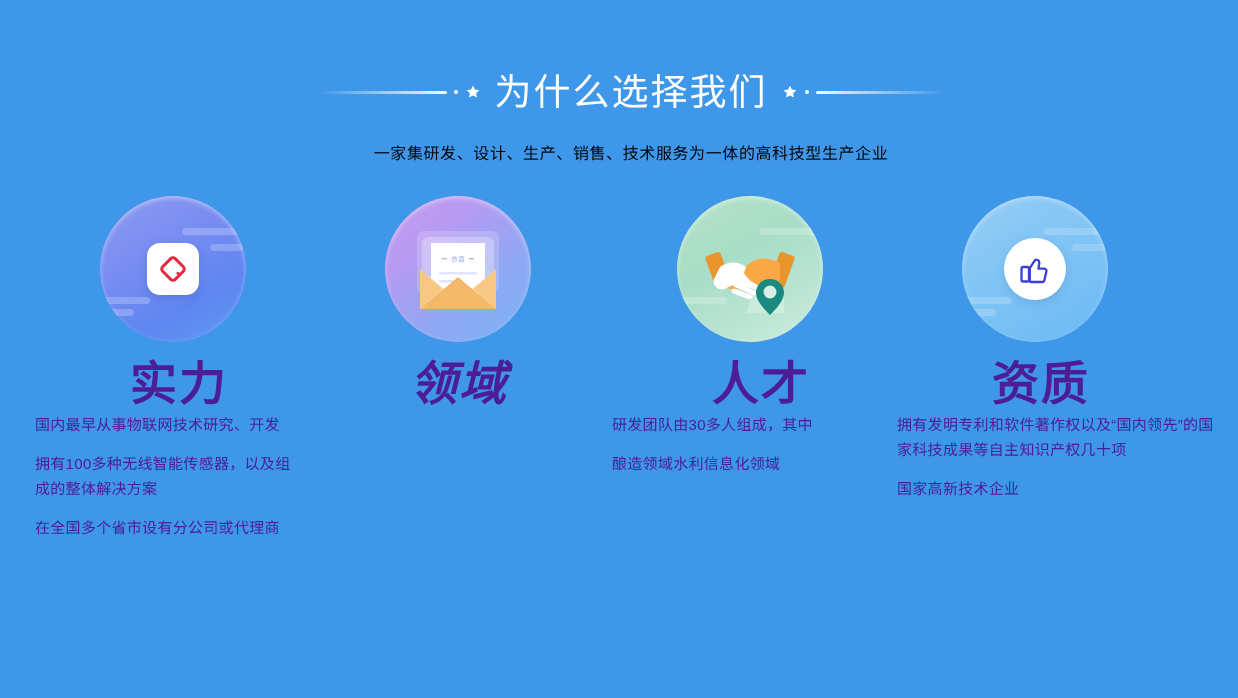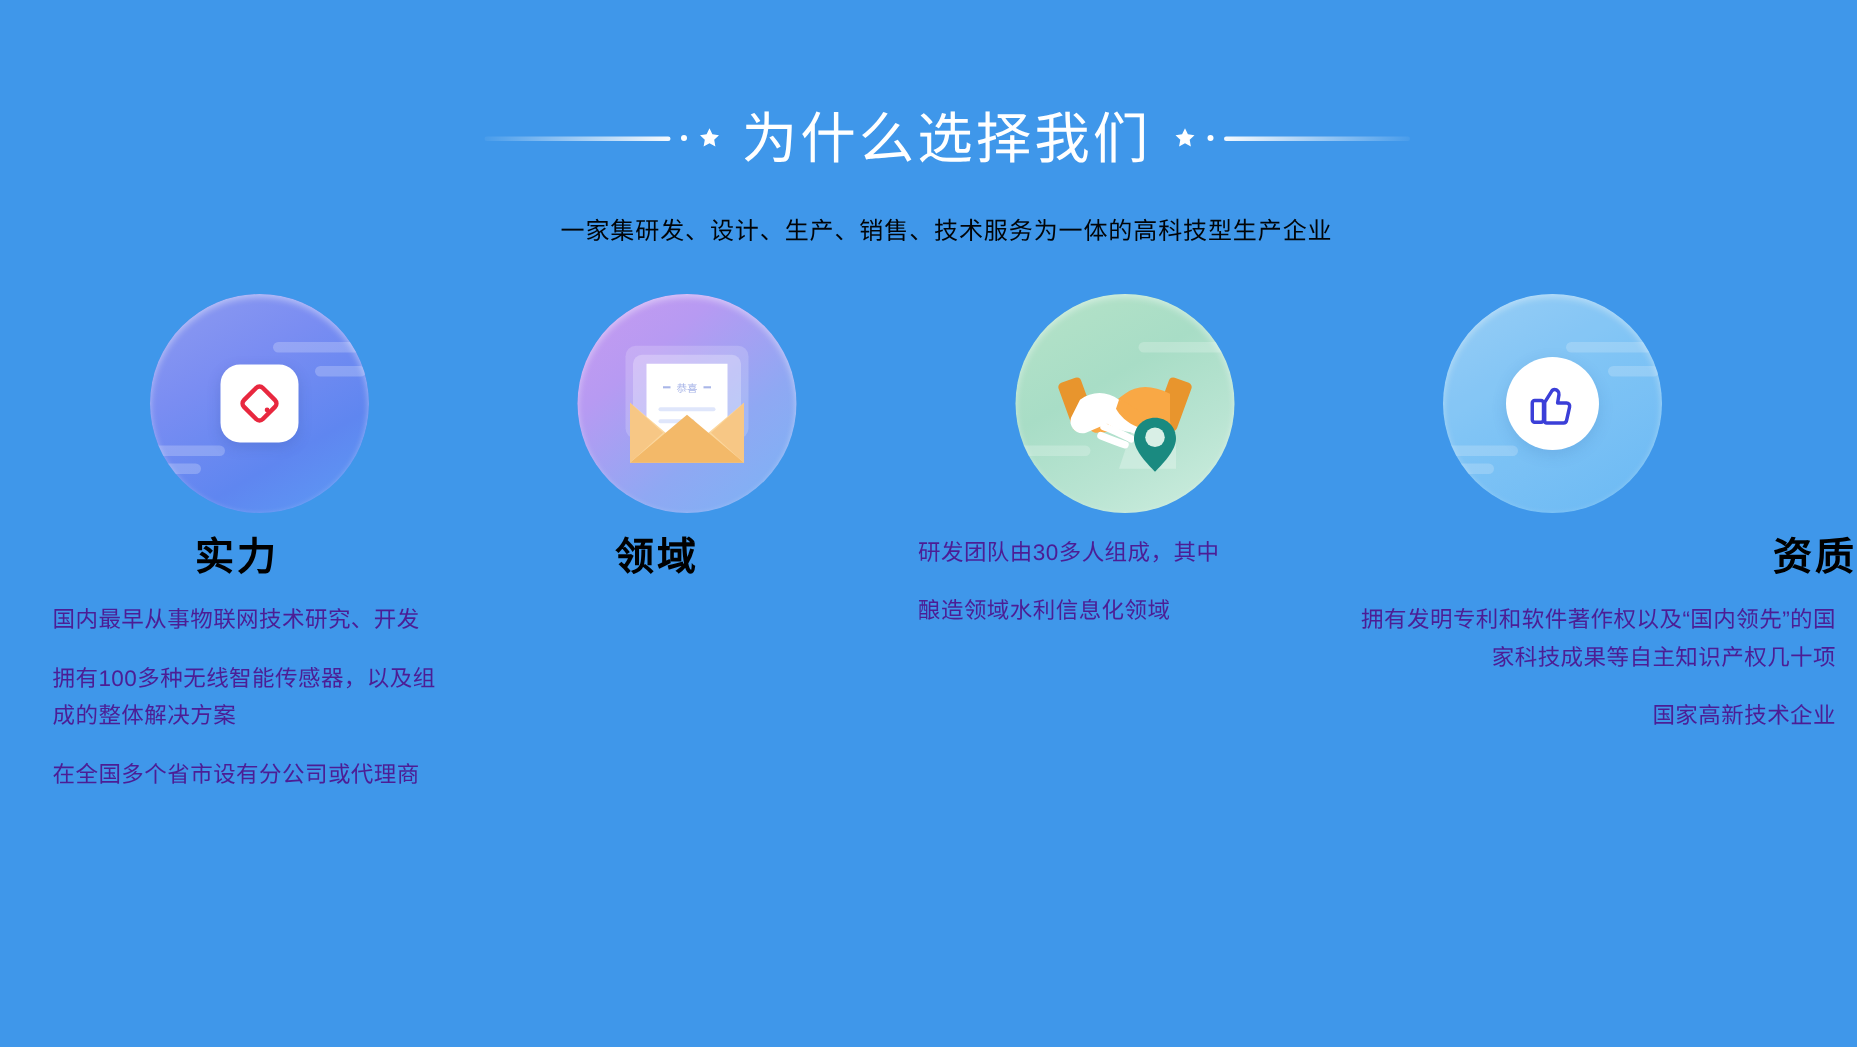--- a/index.html
+++ b/index.html
@@ -113,9 +113,8 @@
 
   
   .heading {
-    font-size:26px; font-weight:bold; color:#000000;
+    font-size:47px; font-weight:bold; color:#4c1d95;
     letter-spacing:2px; line-height:1.2;
-    margin-bottom:14px;
   }
   .col-0 .heading { margin-left:95px; }
   .col-1 .heading { margin-left:90px; }

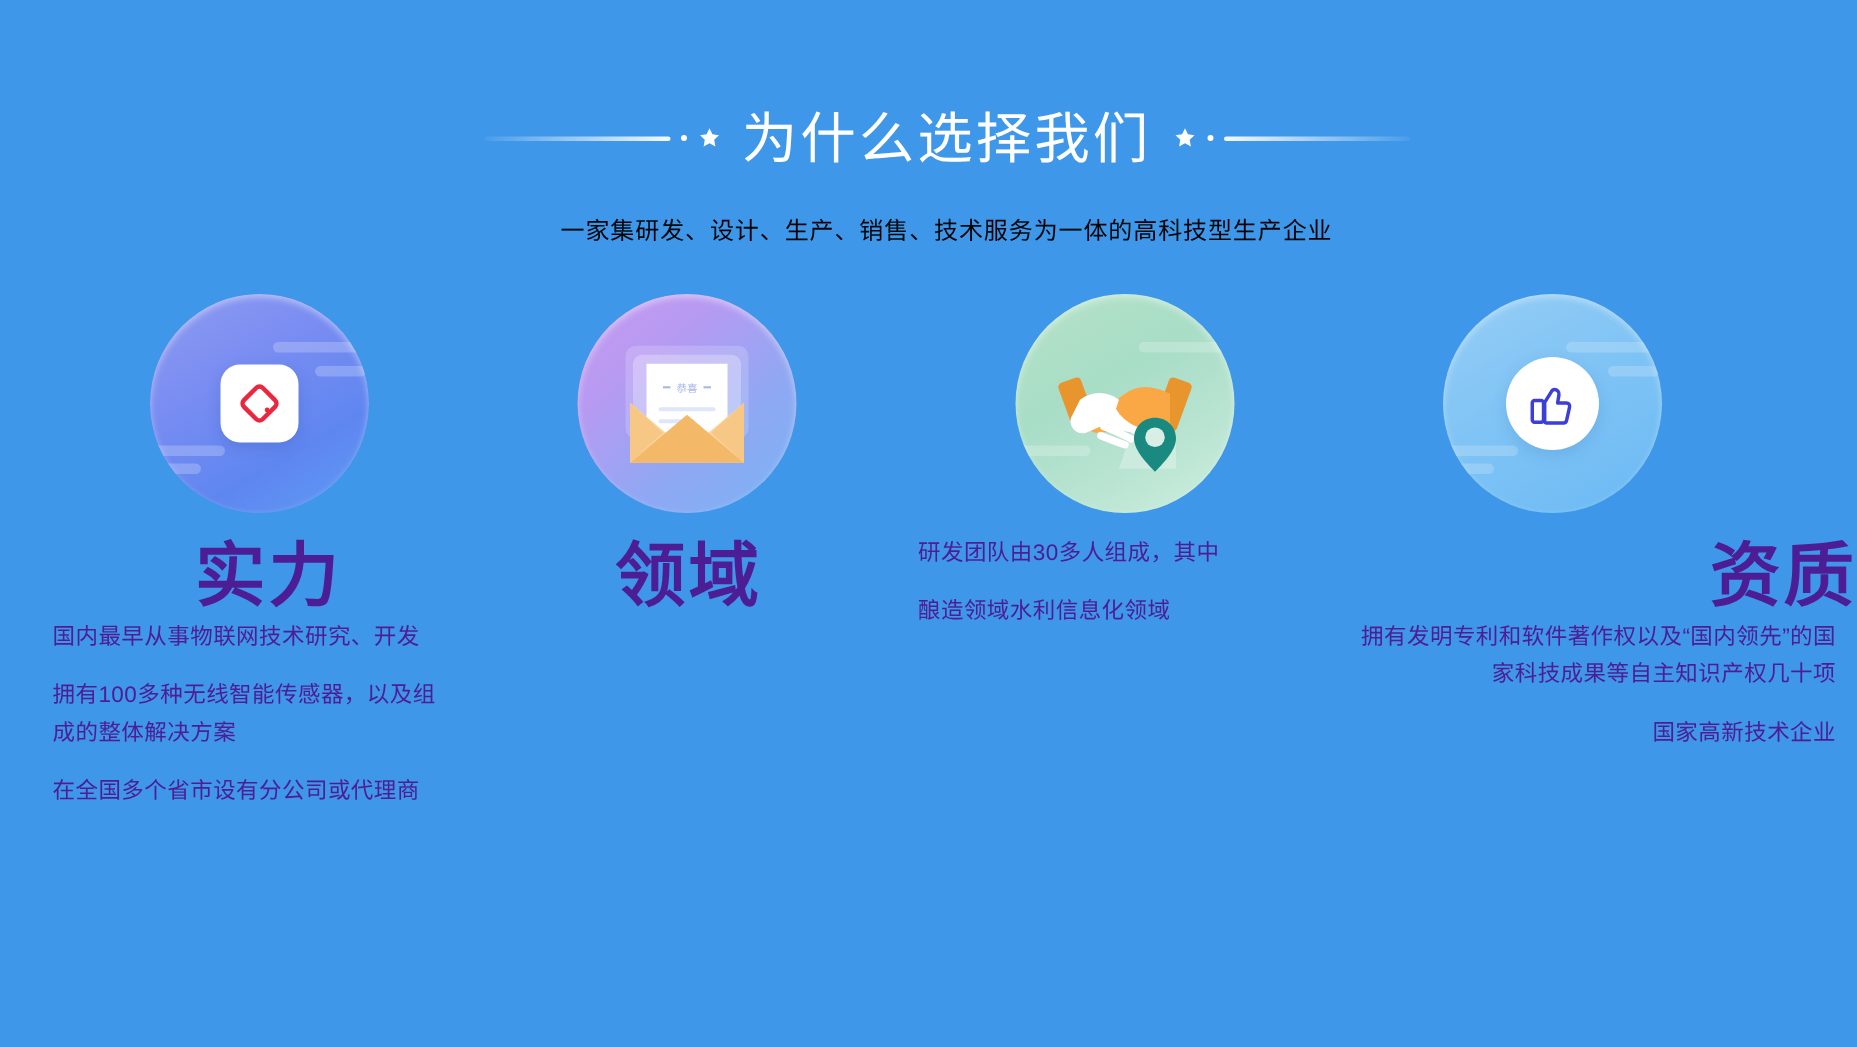--- a/index.html
+++ b/index.html
@@ -117,7 +117,7 @@
     letter-spacing:2px; line-height:1.2;
   }
   .col-0 .heading { margin-left:95px; }
-  .col-1 .heading { margin-left:90px; }
+  .col-1 .heading { margin-left:90px;font-style:italic; }
   .col-2 .heading { margin-left:100px; }
   .col-3 .heading { margin-left:95px; }
 

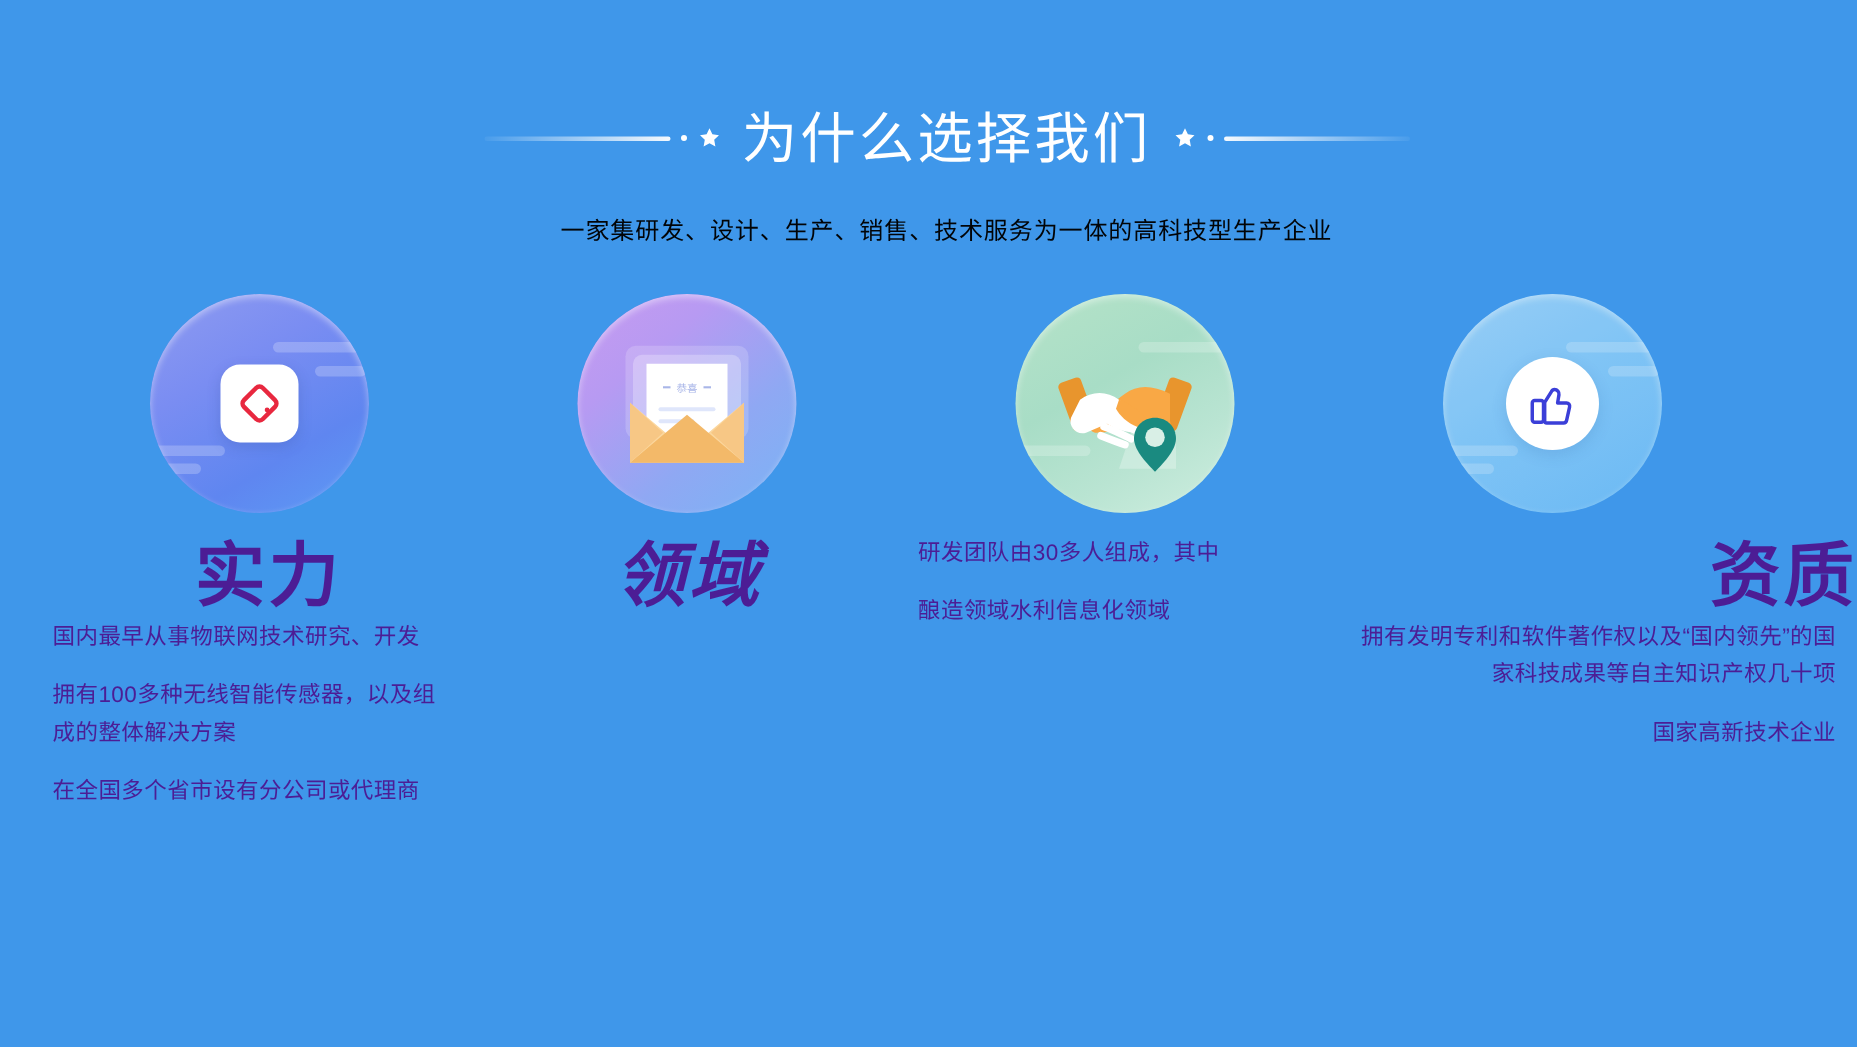--- a/index.html
+++ b/index.html
@@ -252,6 +252,7 @@
         </div>
       </div>
 
+      <div class="heading">人才</div>
       <div class="bullets">
         <div class="bullet">研发团队由30多人组成，其中</div>
         <div class="bullet">酿造领域水利信息化领域</div>

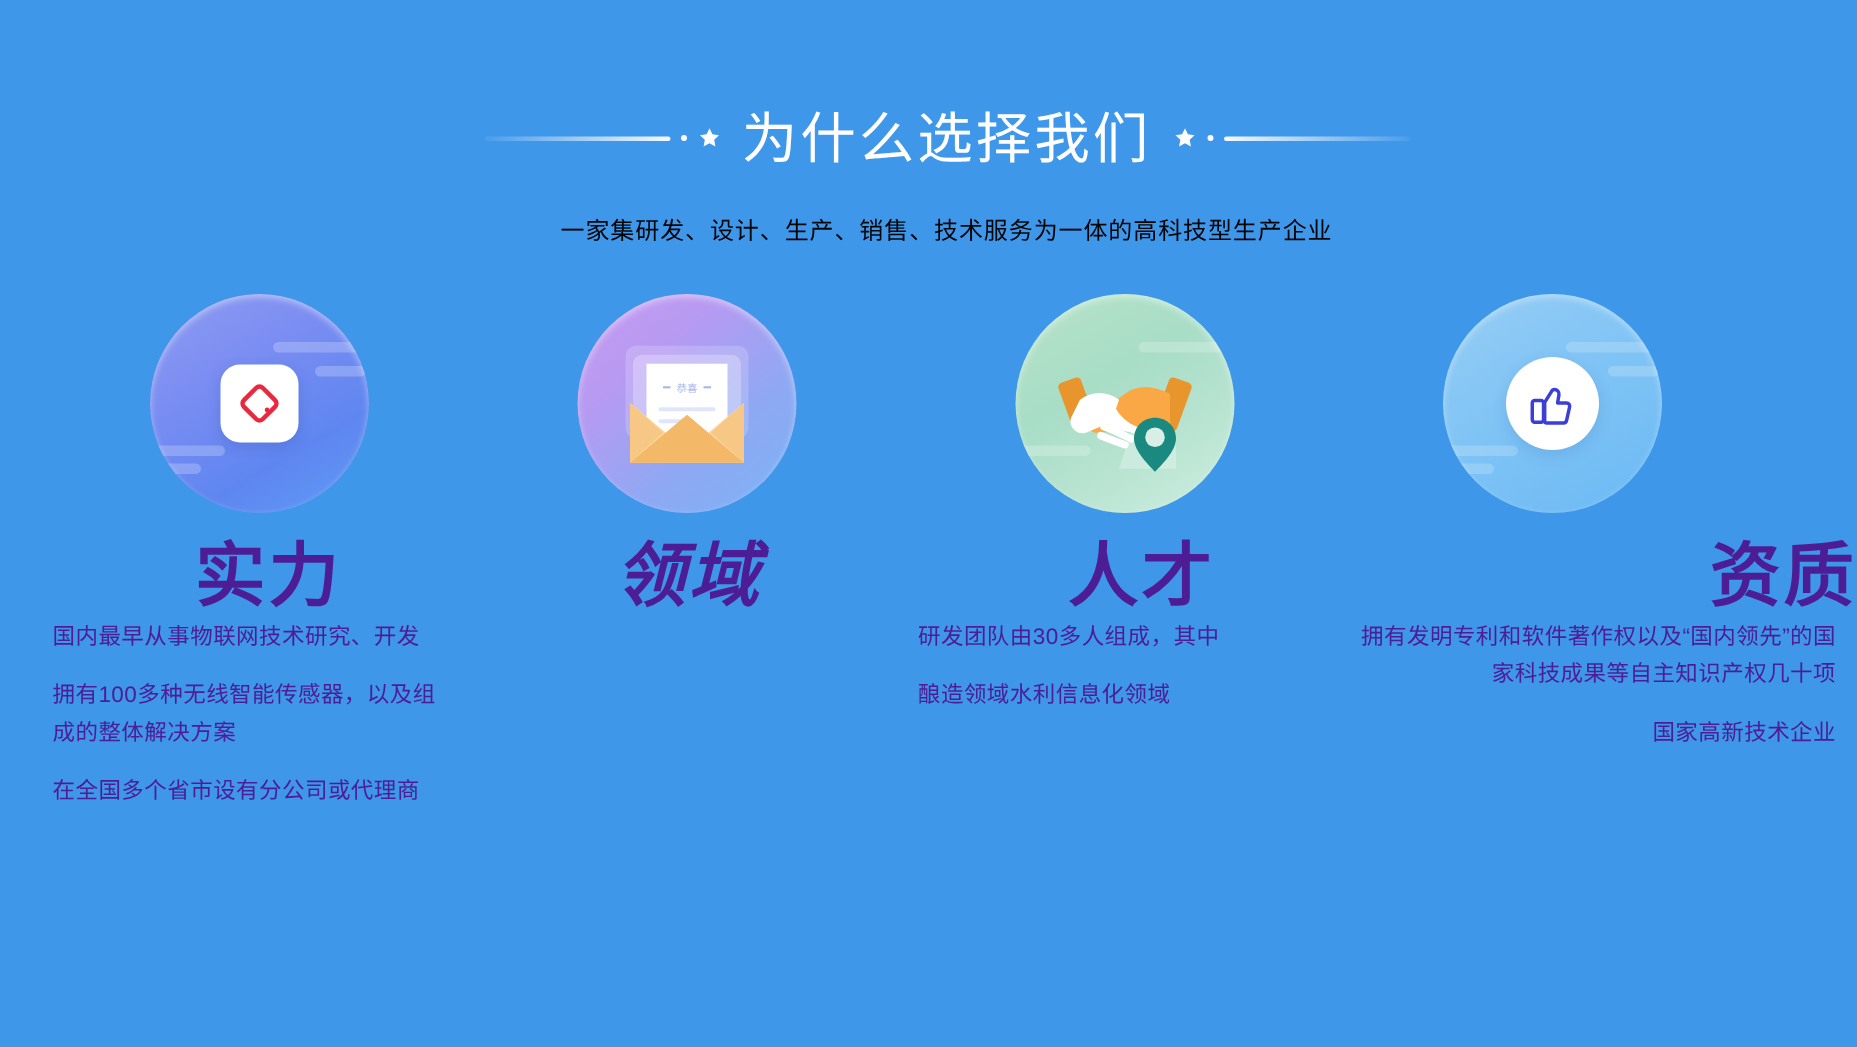--- a/index.html
+++ b/index.html
@@ -59,7 +59,7 @@
   .col-0 { width:310px; padding-left:35px; }
   .col-1 { width:290px; padding-left:10px; }
   .col-2 { width:292px; padding-left:12px; }
-  .col-3 { width:346px; padding-left:5px;text-align:right; }
+  .col-3 { width:346px; padding-left:5px; }
 
   .icon-wrap {
     position:relative; width:146px; height:146px;

